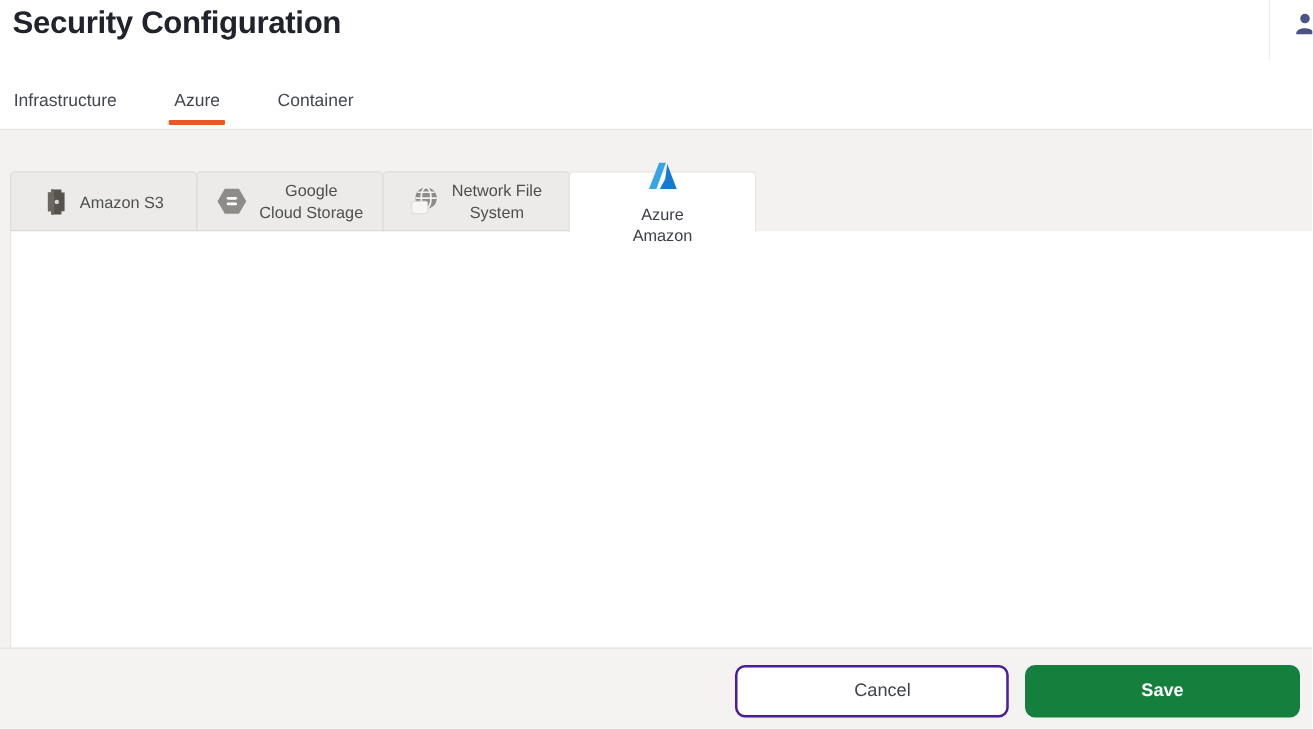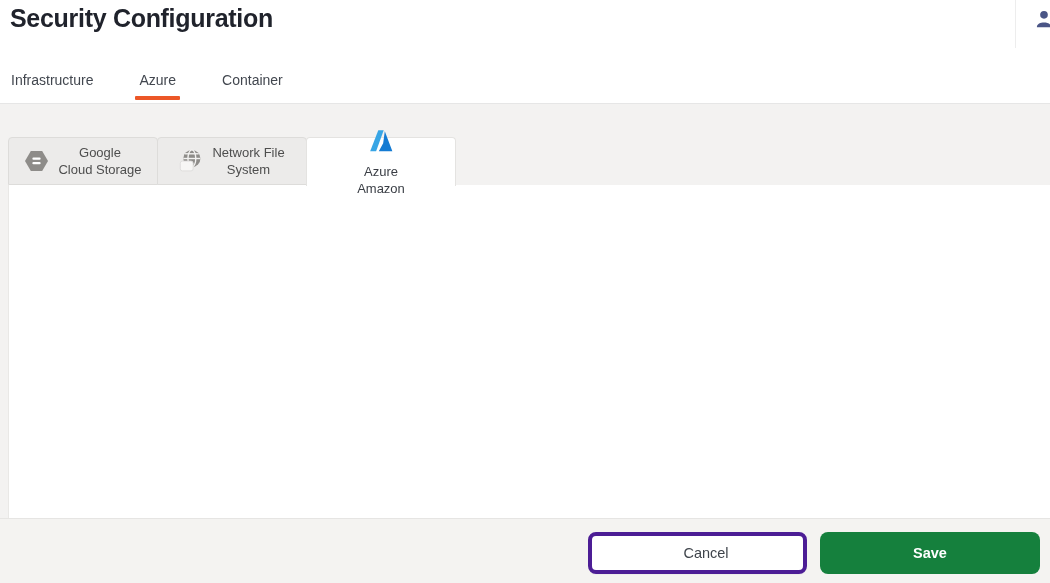--- a/index.html
+++ b/index.html
@@ -83,6 +83,19 @@
 
   <div class="ptabs">
 
+    <div class="ptab">
+      <span class="picon">
+        <svg width="20" height="25" viewBox="0 0 24 28">
+          <path d="M7 2 h10 v3 h3 v18 h-3 v3 H7 v-3 H4 V5 h3 Z" fill="#56524C"></path>
+          <path d="M7 2 h3 v24 H7 v-3 H4 V5 h3 Z" fill="#6B6761"></path>
+          <circle cx="12.5" cy="14" r="2.1" fill="#D9D7D4"></circle>
+        </svg>
+      </span>
+      <span class="lines">
+        <span>Amazon S3</span>
+          <span></span>
+      </span>
+    </div>
 
     <div class="ptab">
       <span class="picon">

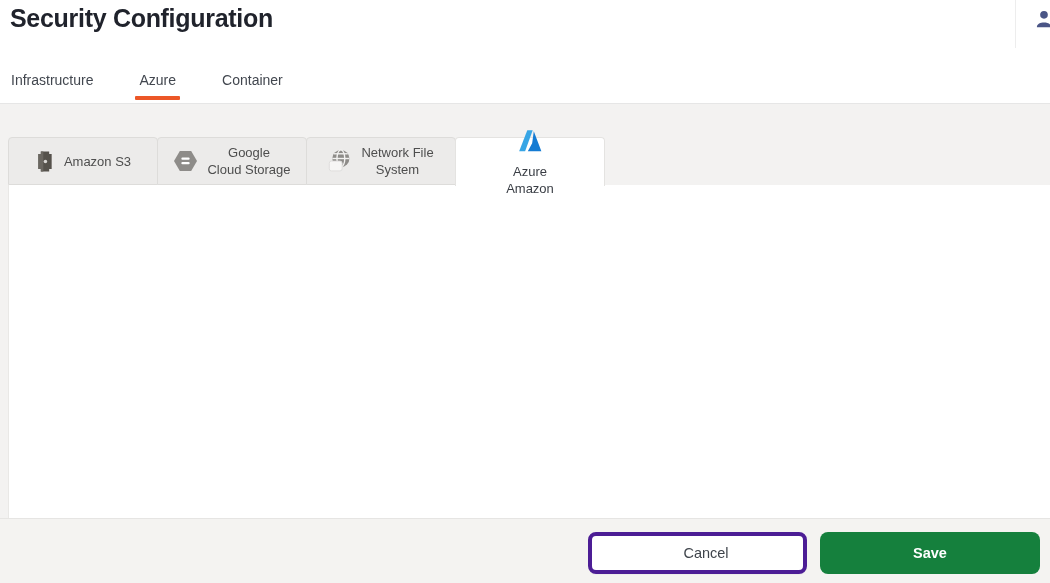--- a/index.html
+++ b/index.html
@@ -55,7 +55,7 @@
   .btn{position:absolute;top:13px;height:42px;border-radius:8px;font-size:14.5px;
        display:flex;align-items:center;justify-content:center;cursor:pointer;
        font-family:"Liberation Sans",sans-serif;box-sizing:border-box;}
-  .btn-cancel{left:588px;width:219px;background:#fff;border:4px solid #4c1d95;
+  .btn-cancel{left:588px;width:219px;background:#fff;border:2px solid #4c1d95;
        color:#3F444B;box-shadow:0 1px 1px rgba(0,0,0,0.03);padding-left:17px;}
   .btn-save{left:820px;width:220px;background:#15803d;border:none;color:#fff;font-weight:700;}
 </style>

